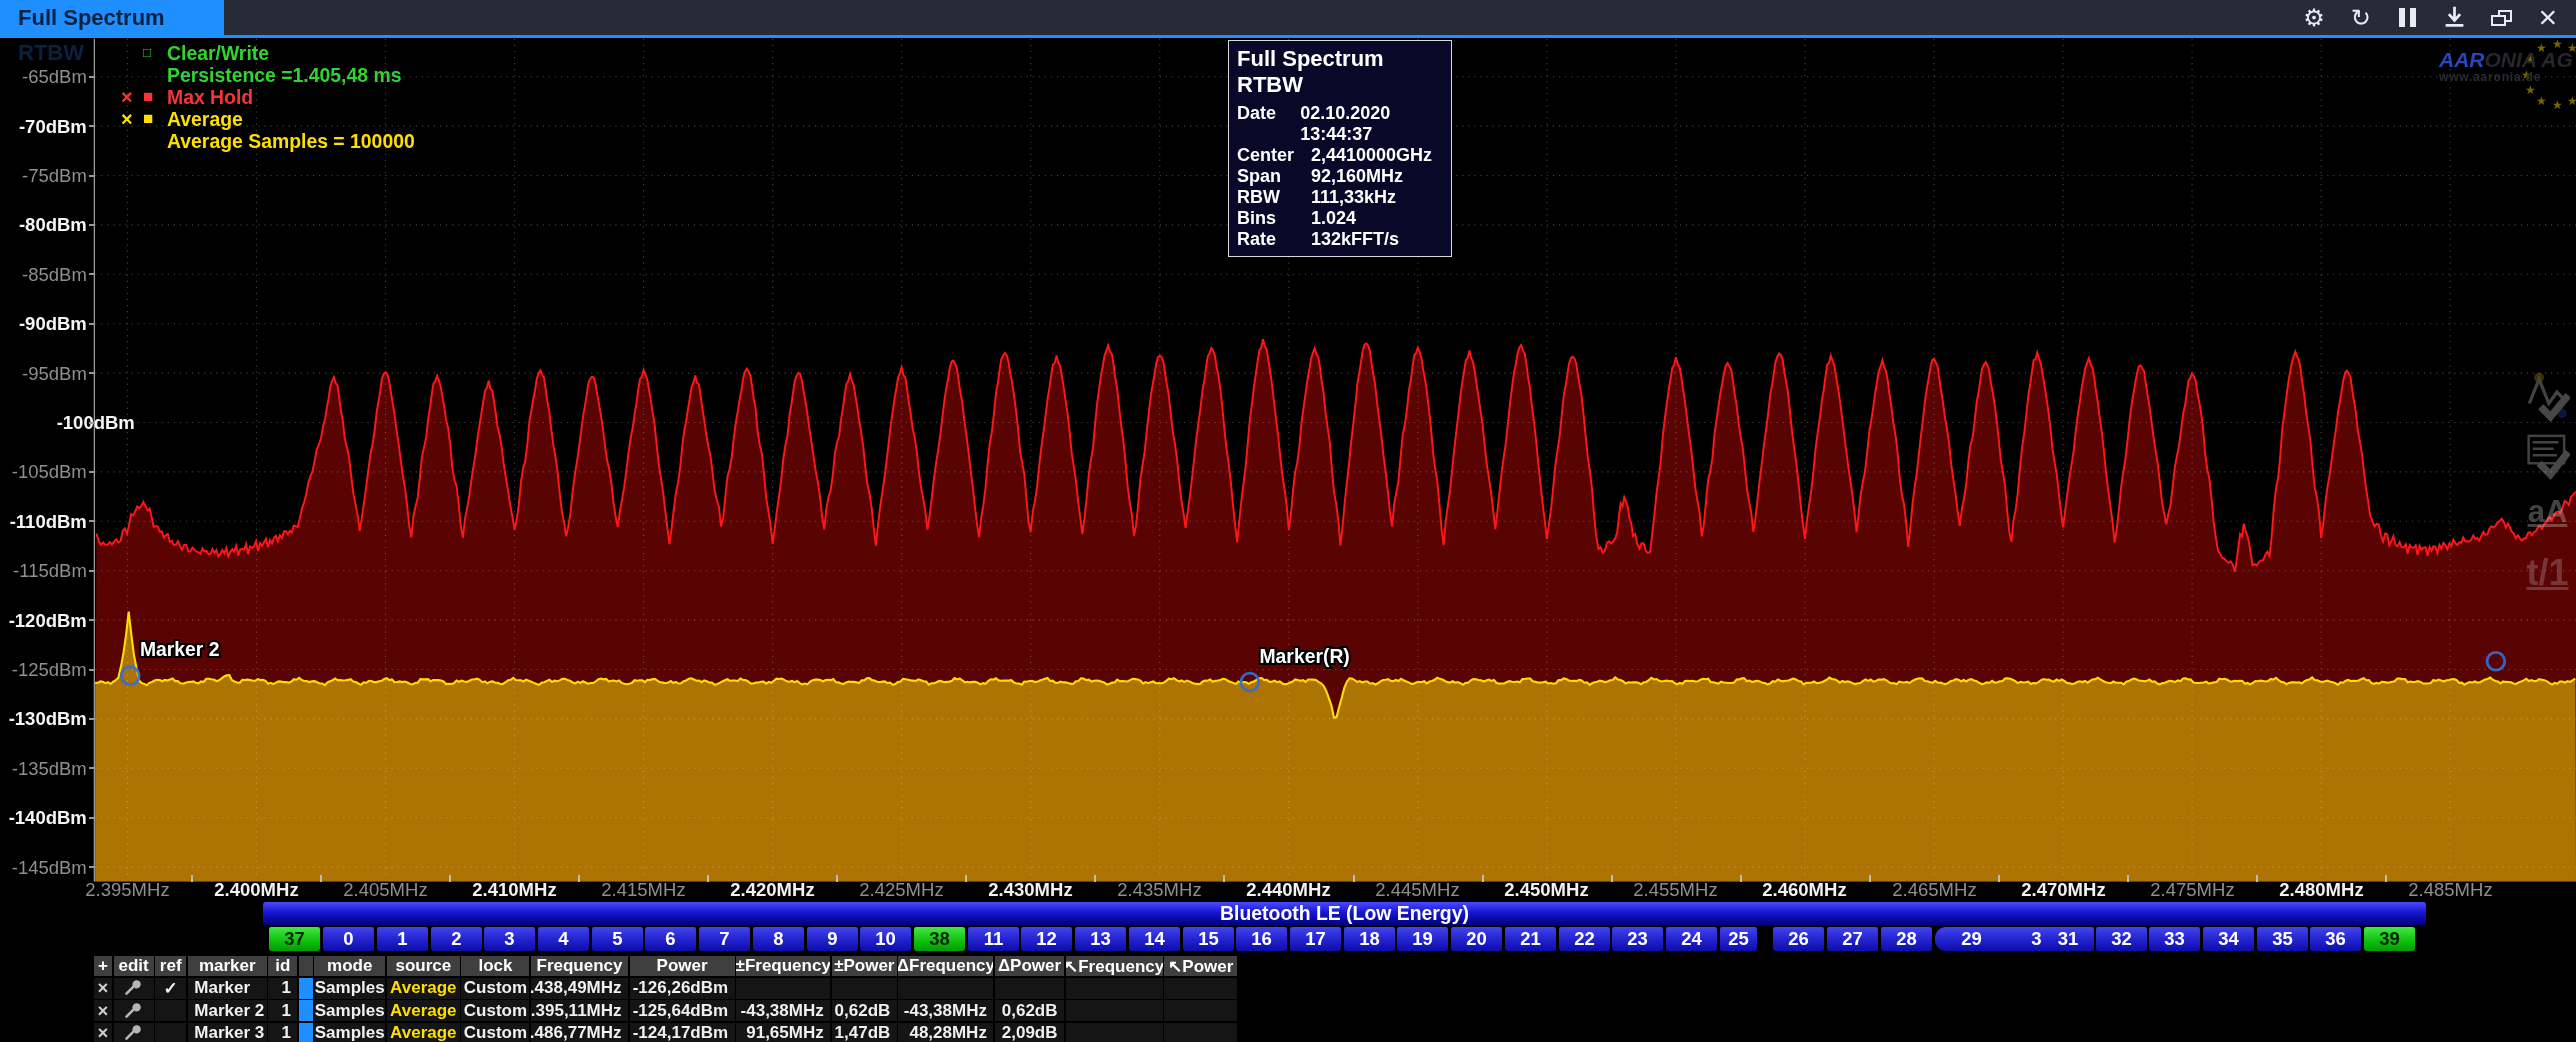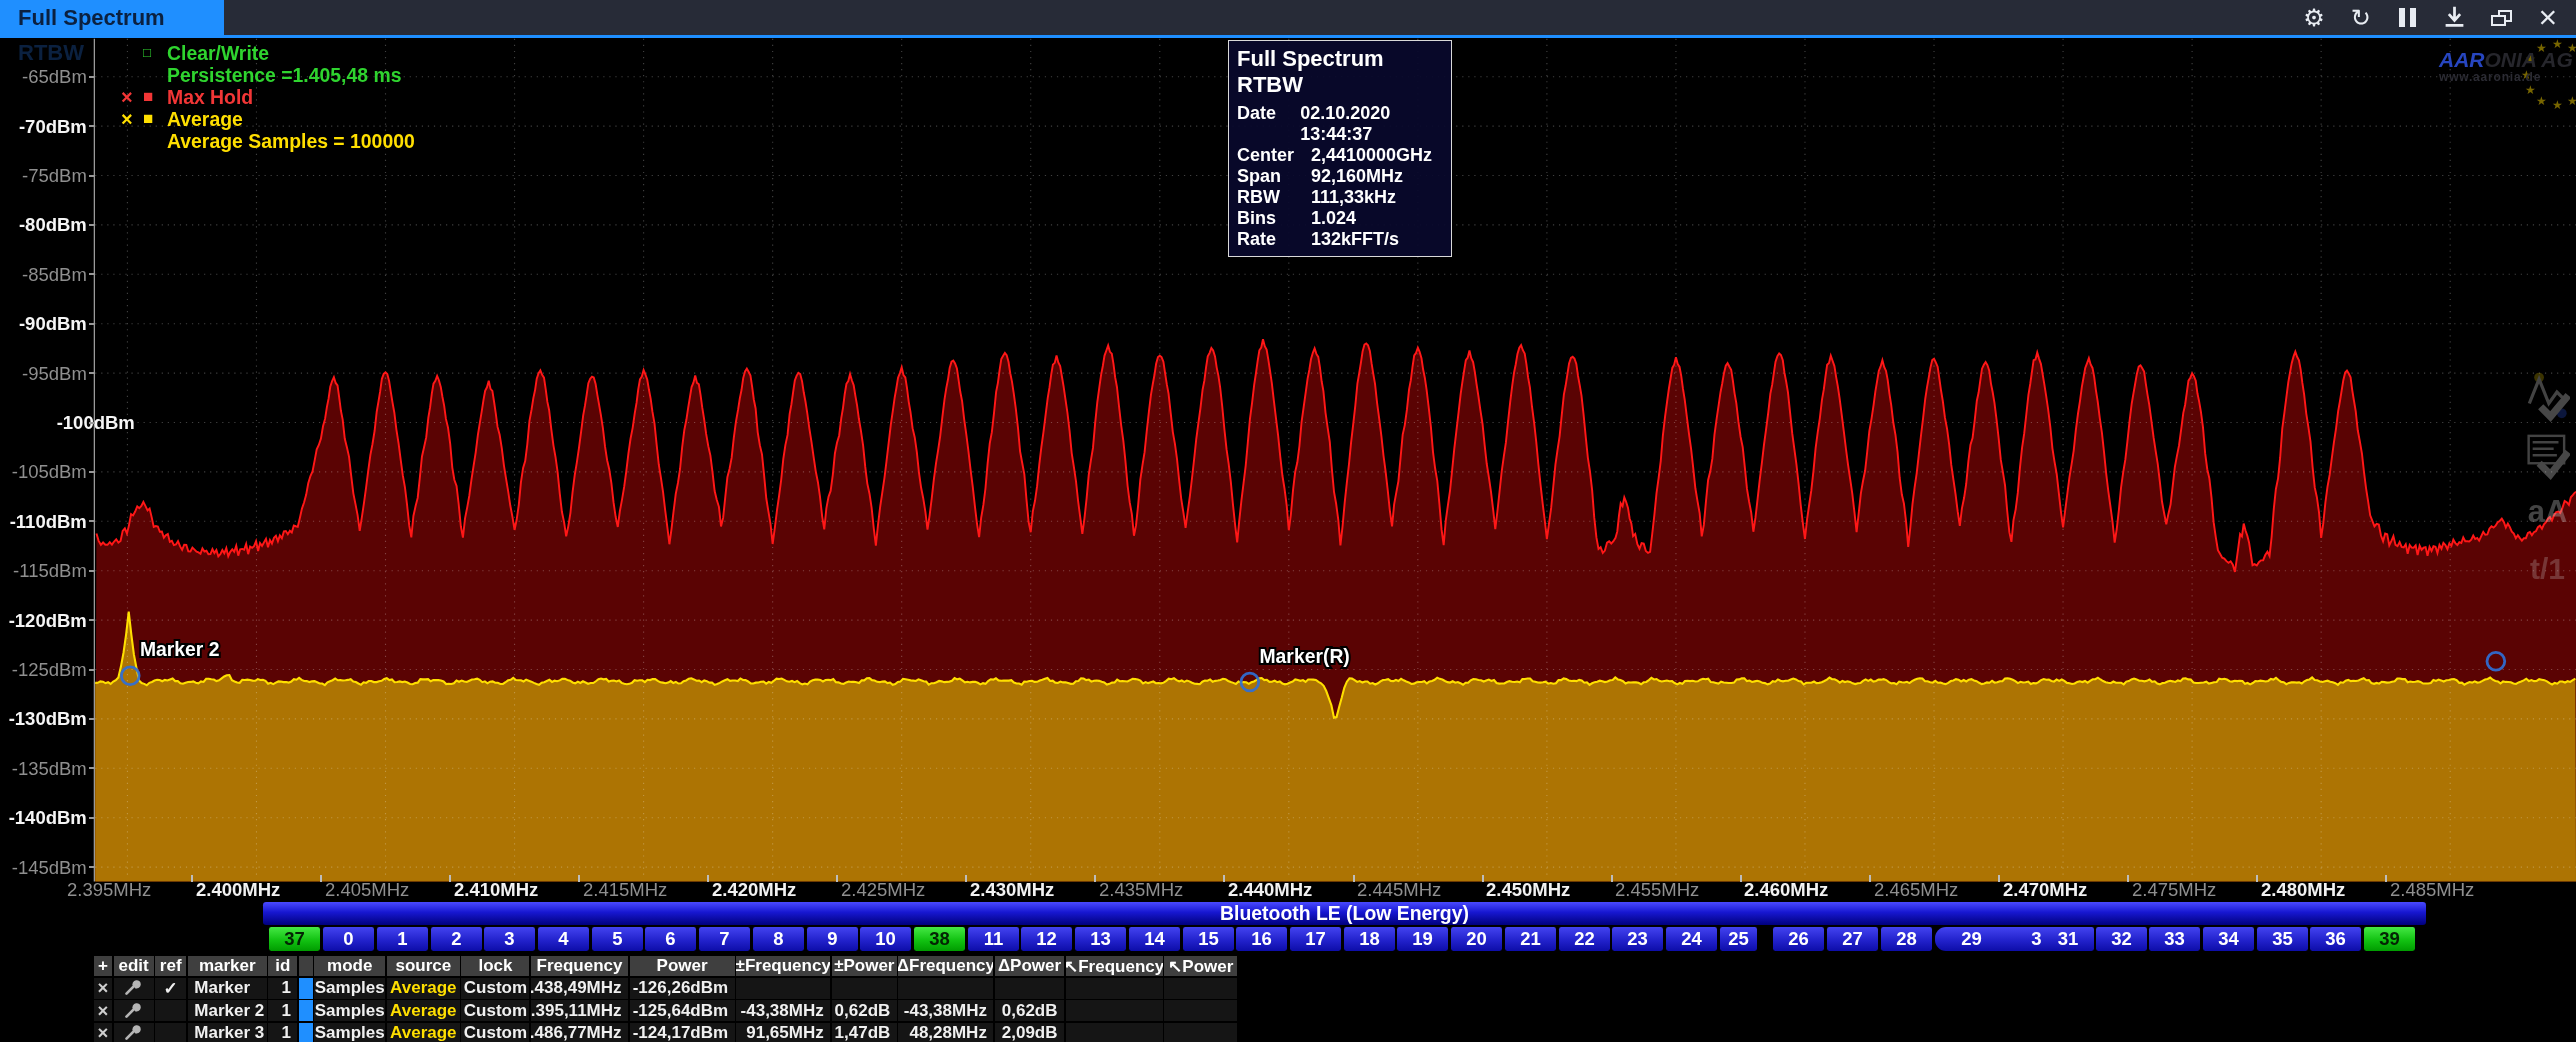--- a/index.html
+++ b/index.html
@@ -56,7 +56,7 @@
 
   
   .side-tool{position:absolute;left:2524px;width:47px;color:#cfcfcf;opacity:0.32;text-align:center;}
-  .side-label{font-weight:bold;}
+  .side-label{font-weight:bold;text-decoration:underline;}
 
   
   .btbar{position:absolute;left:263px;top:902px;width:2163px;height:23.4px;border-radius:3.2px;

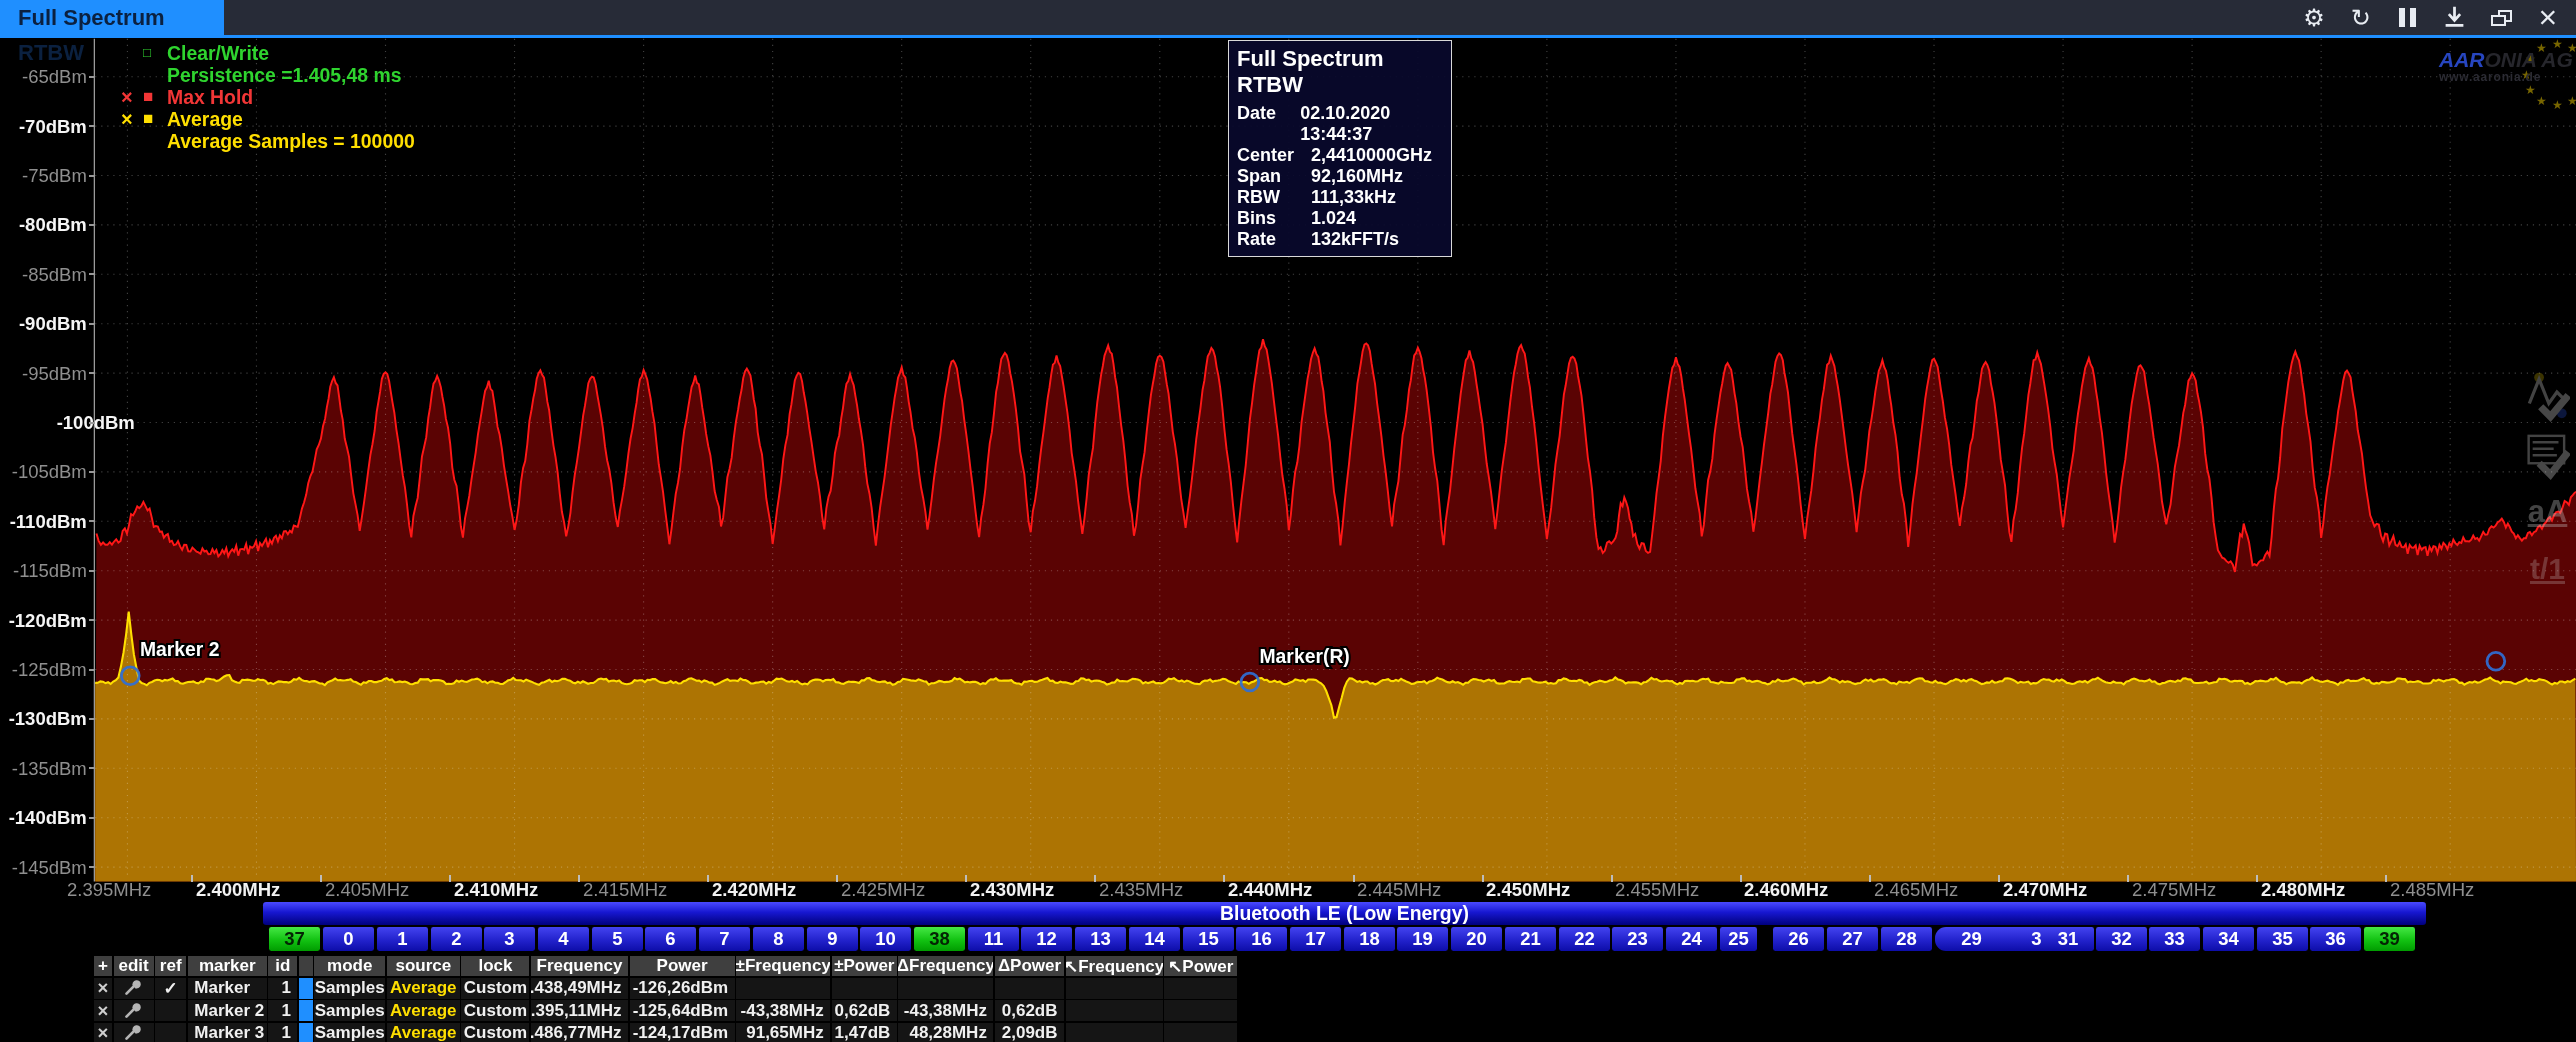--- a/index.html
+++ b/index.html
@@ -280,7 +280,7 @@
     </svg>
   </div>
   <div class="side-tool side-label" style="top:494px;font-size:31px;">aA</div>
-  <div class="side-tool side-label" style="top:552px;font-size:30px;opacity:0.25;">t/1</div>
+  <div class="side-tool side-label" style="top:552px;font-size:36px;opacity:0.25;">t/1</div>
 
   <div class="btbar">Bluetooth LE (Low Energy)</div>
   <div id="channels">

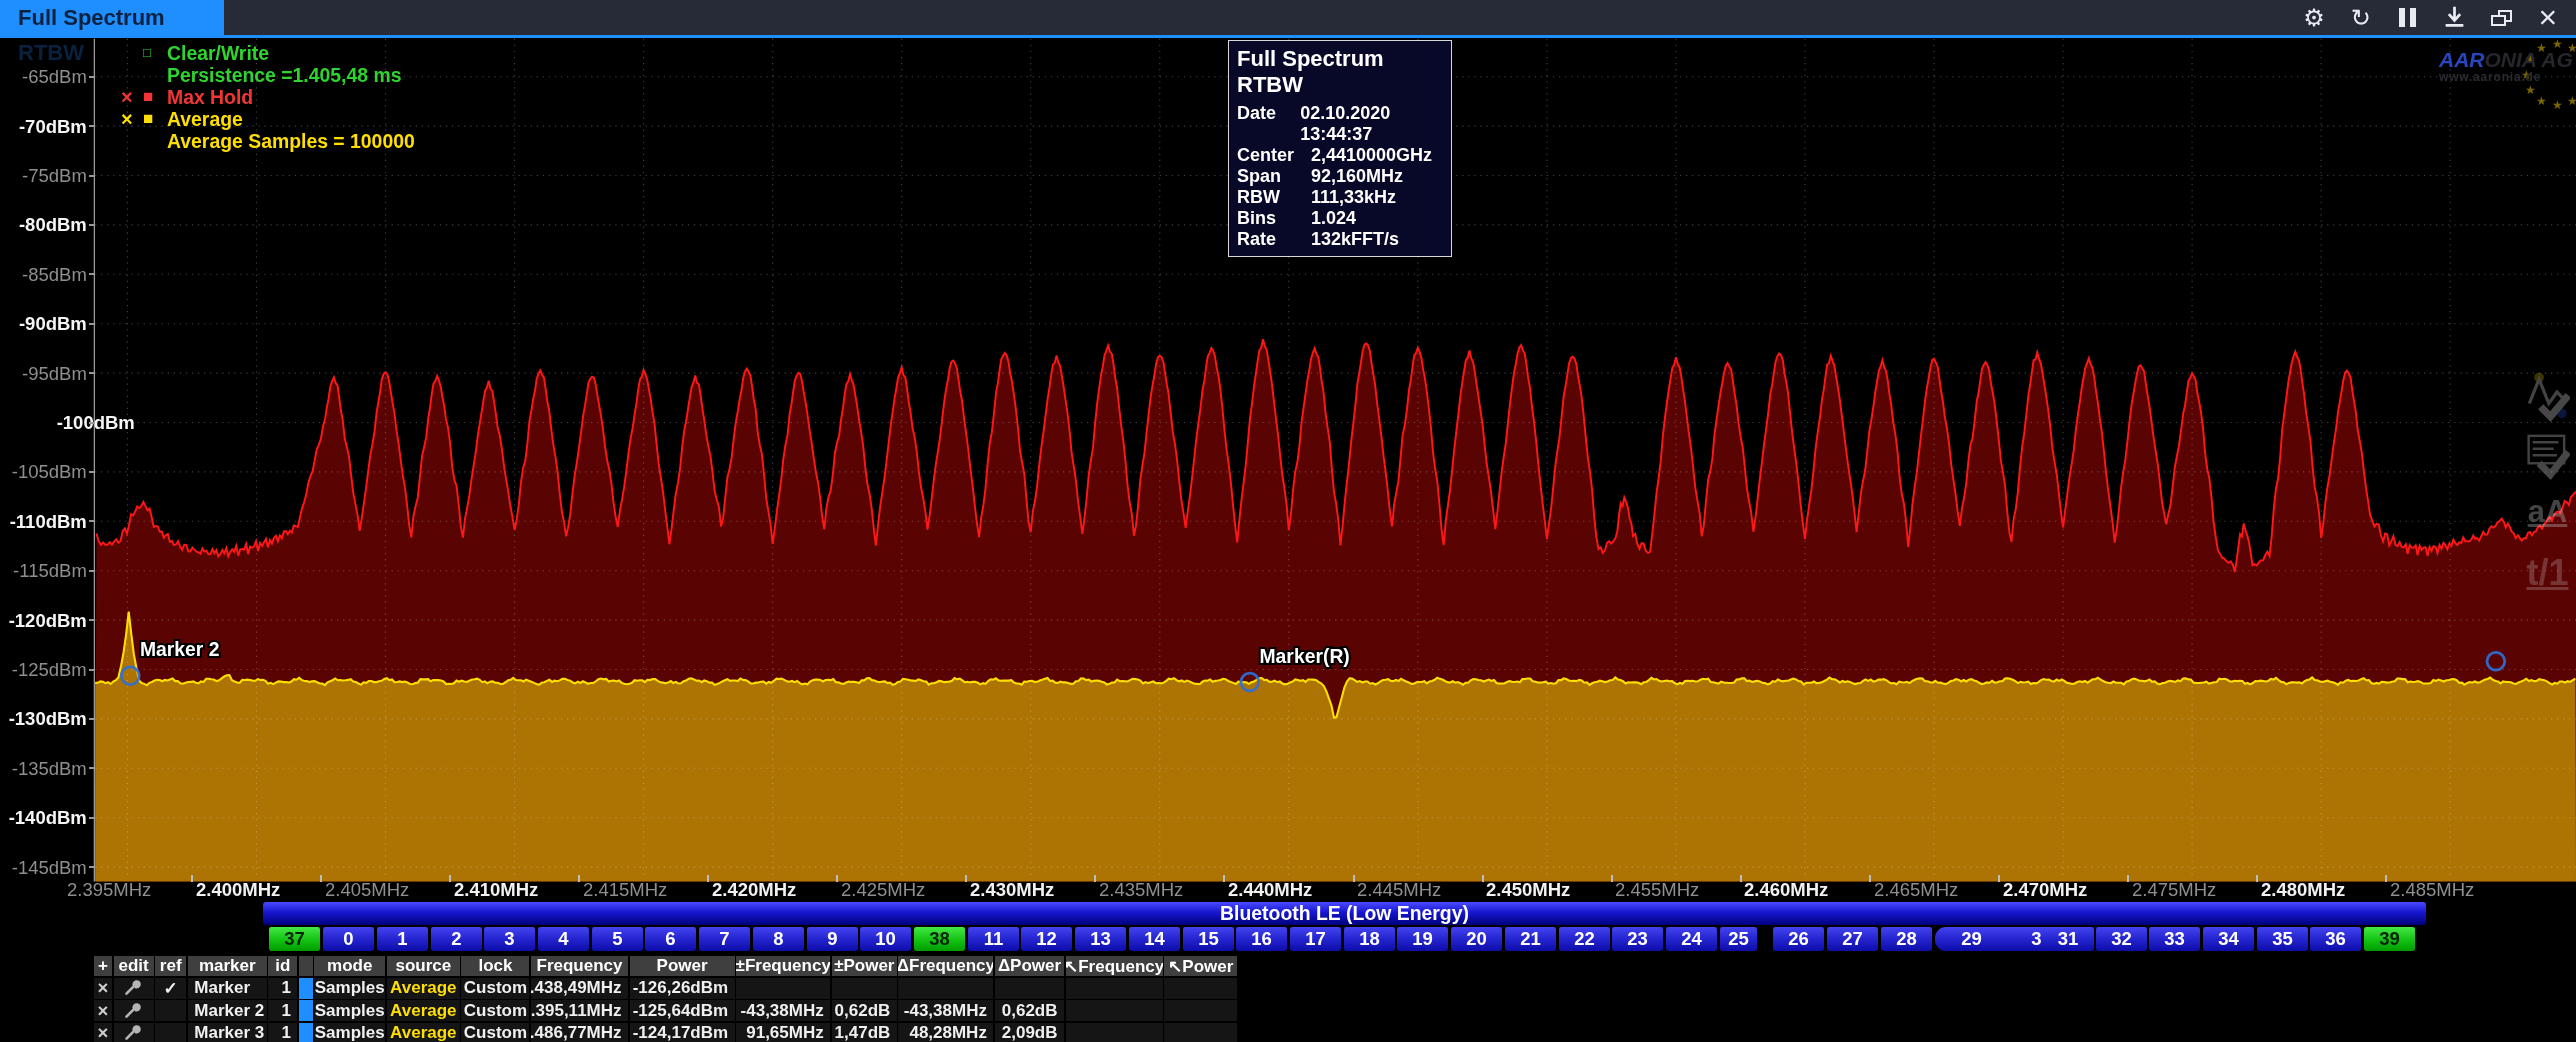--- a/index.html
+++ b/index.html
@@ -27,7 +27,7 @@
   .ylab.dim{color:#8f8f8f;font-weight:normal;}
   .ylab.bright{color:#f5f5f5;}
   .ytick{position:absolute;width:5.6px;height:1.6px;background:#999;}
-  .xlab{position:absolute;width:121px;text-align:left;font-size:18.5px;font-weight:bold;top:879px;line-height:21px;}
+  .xlab{position:absolute;width:121px;text-align:center;font-size:18.5px;font-weight:bold;top:879px;line-height:21px;}
   .xlab.dim{color:#8f8f8f;font-weight:normal;}
   .xlab.bright{color:#f2f2f2;}
   .xtick-minor{position:absolute;top:875px;width:1.6px;height:6.5px;background:#bdbdbd;}

